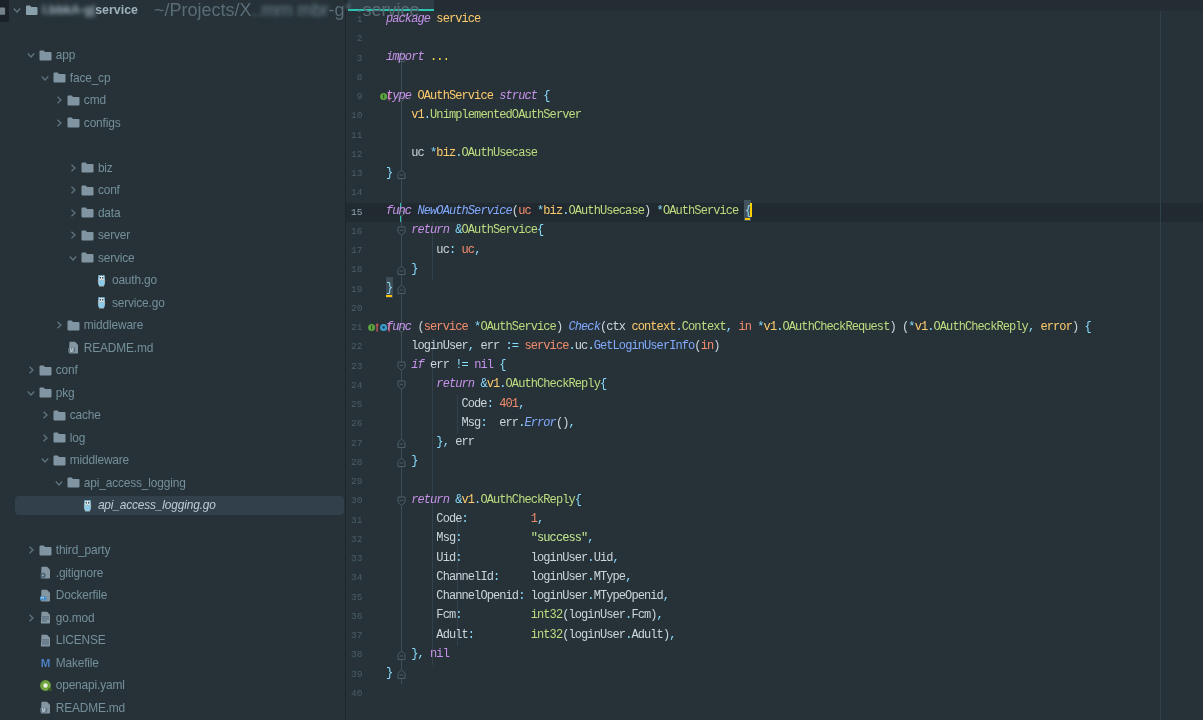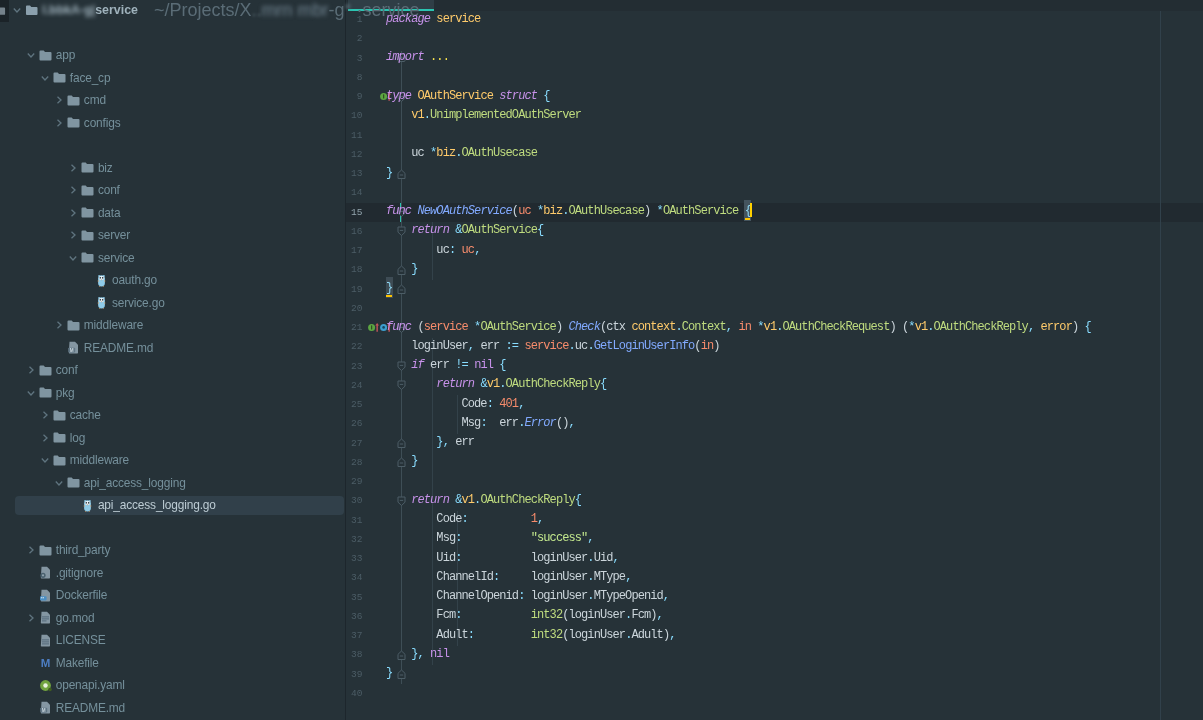--- a/index.html
+++ b/index.html
@@ -16,7 +16,7 @@
 .ic { width:13px; height:13px; display:block; }
 .lbl { margin-left:3.6px; font-size:11.9px; color:#75909B; position:relative; z-index:1; letter-spacing:-0.15px; }
 .lbl.res { color:#bb7a5e; }
-.lbl.sellbl { color:#bdccd4; }
+.lbl.sellbl { color:#bdccd4;font-style:italic; }
 .rootname { margin-left:4px; font-size:12.4px; font-weight:bold; color:#9fb2bc; z-index:1; white-space:pre; }
 .rootpath { margin-left:16px; font-size:18px; color:#5a6c76; z-index:1; white-space:pre; }
 .blur1 { filter:blur(1.5px); }

